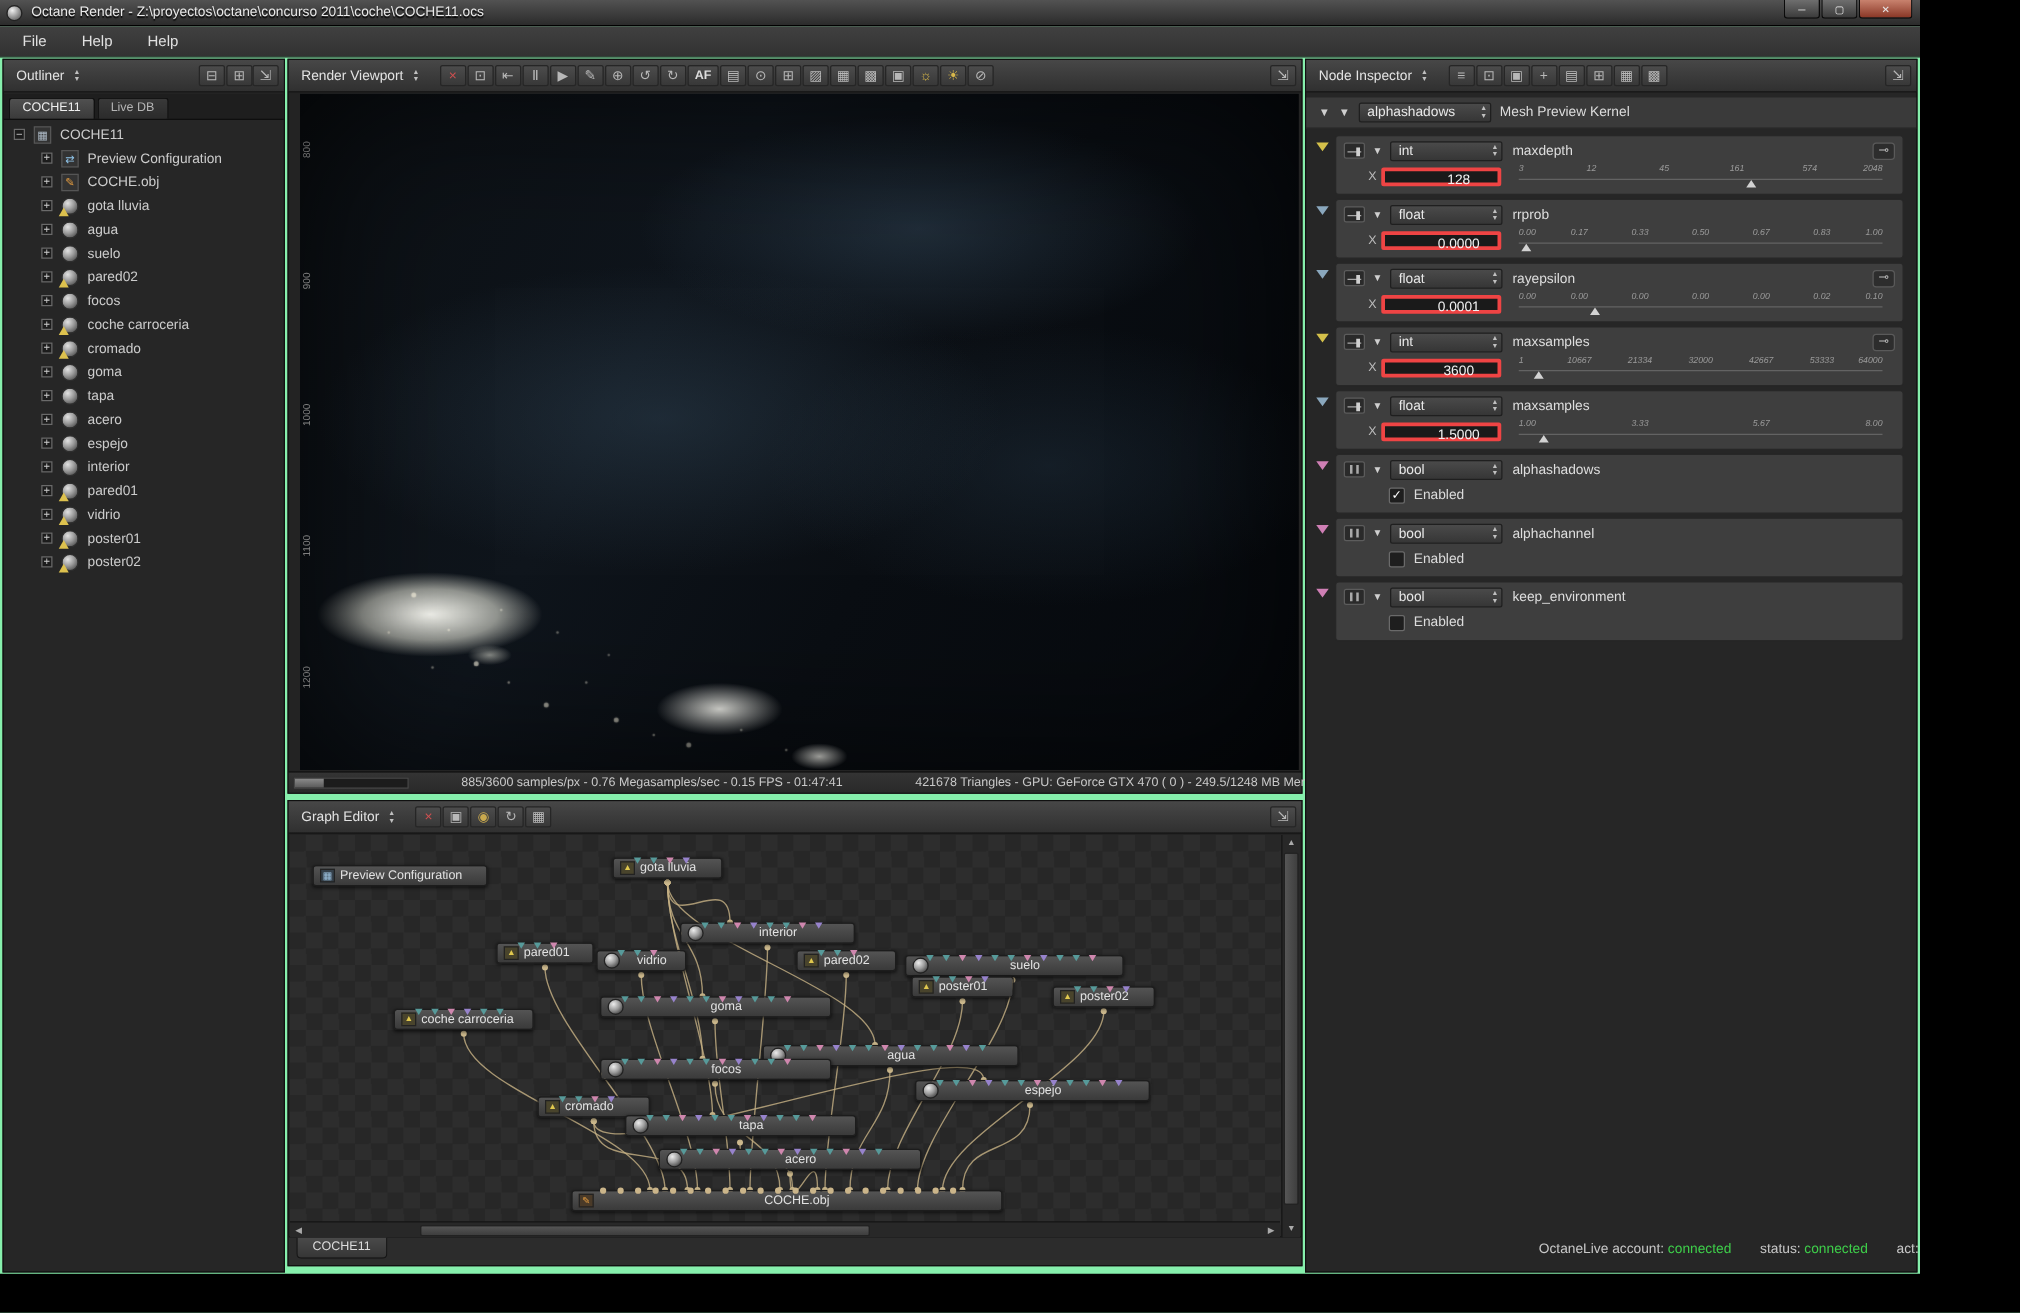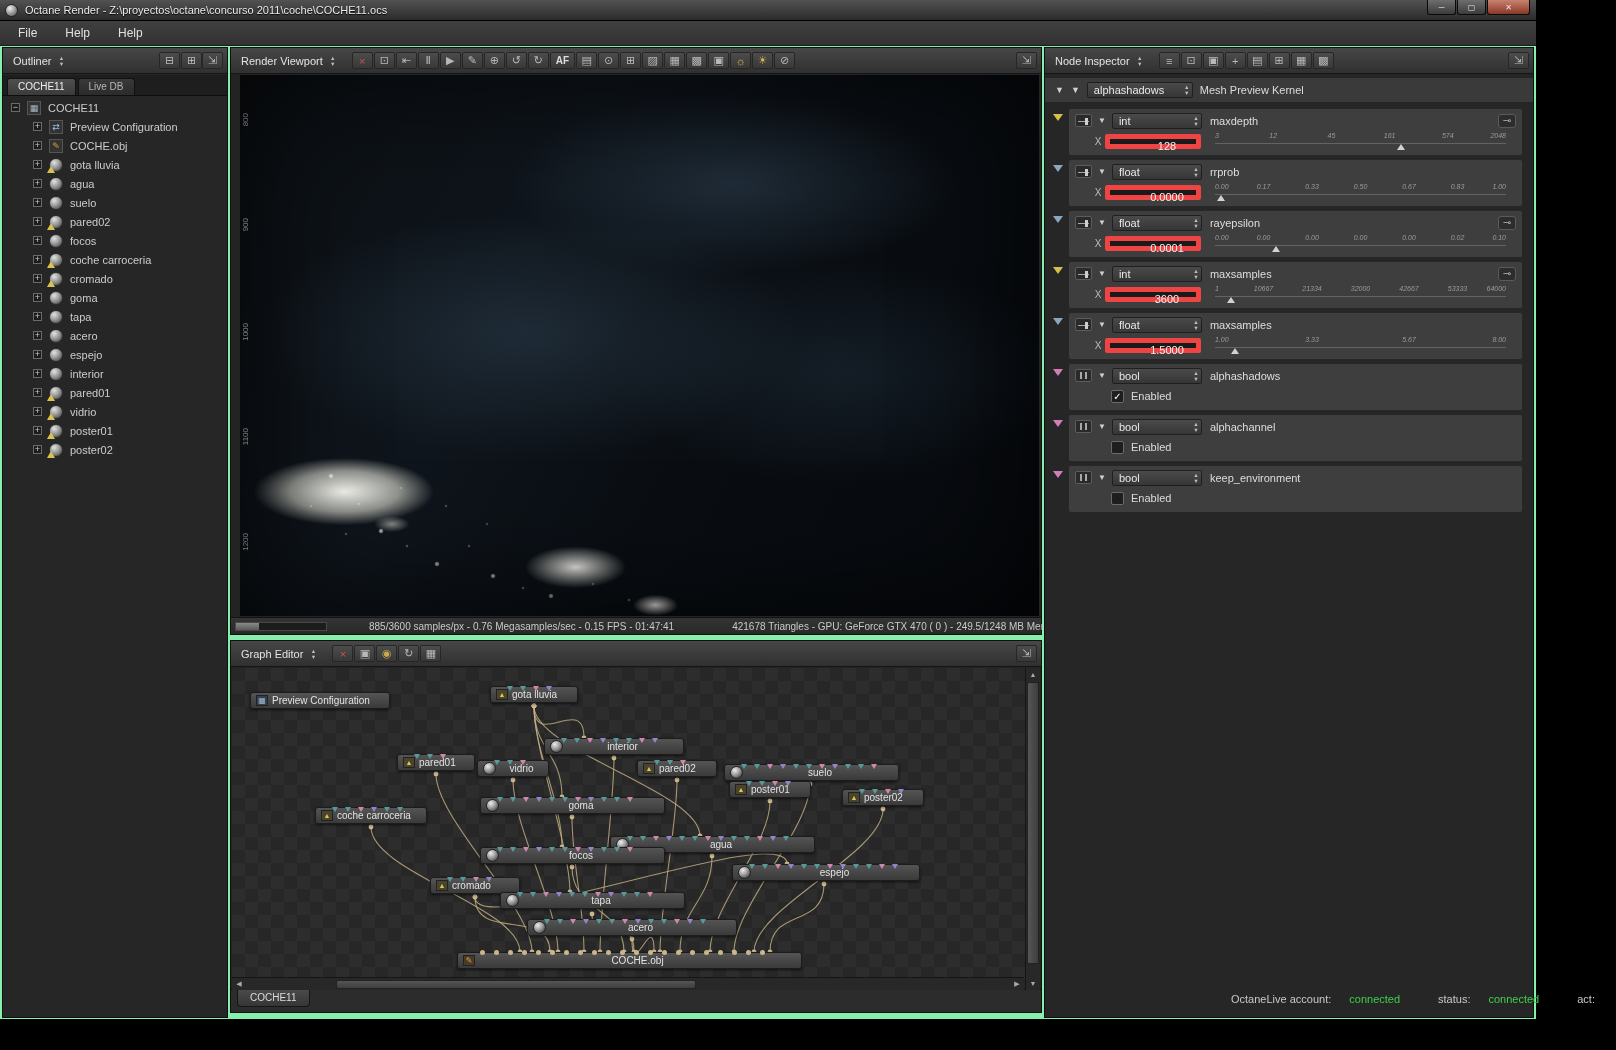--- a/index.html
+++ b/index.html
@@ -133,7 +133,7 @@
   .link-btn { width:18px; height:14px; border:1px solid #5a5a5a; border-radius:3px; background:#2d2d2d; color:#b8b8b8; font-size:10px; display:flex; align-items:center; justify-content:center; flex:none; }
   .pb-body { display:flex; align-items:center; margin-top:2px; height:20px; }
   .x-label { width:14px; text-align:center; font-size:10px; color:#bbb; margin-left:16px; flex:none; }
-  .value-box { width:96px; height:15px; line-height:15px; background:#1a1a1a; border:5px solid #ef4444; border-radius:2px; color:#f2f2f2; font-size:11px; text-align:center; flex:none;padding-left:28px; }
+  .value-box { width:96px; height:15px; line-height:15px; background:#1a1a1a; border:3px solid #ef4444; border-radius:2px; color:#f2f2f2; font-size:11px; text-align:center; flex:none;padding-left:28px; }
   .slider { flex:1; position:relative; height:20px; margin:0 10px 0 14px; }
   .tick-label { position:absolute; top:1px; font-size:7px; color:#9b9b9b; transform:translateX(-50%); white-space:nowrap; }
   .groove { position:absolute; left:0; right:0; top:12px; height:1px; background:#636363; }

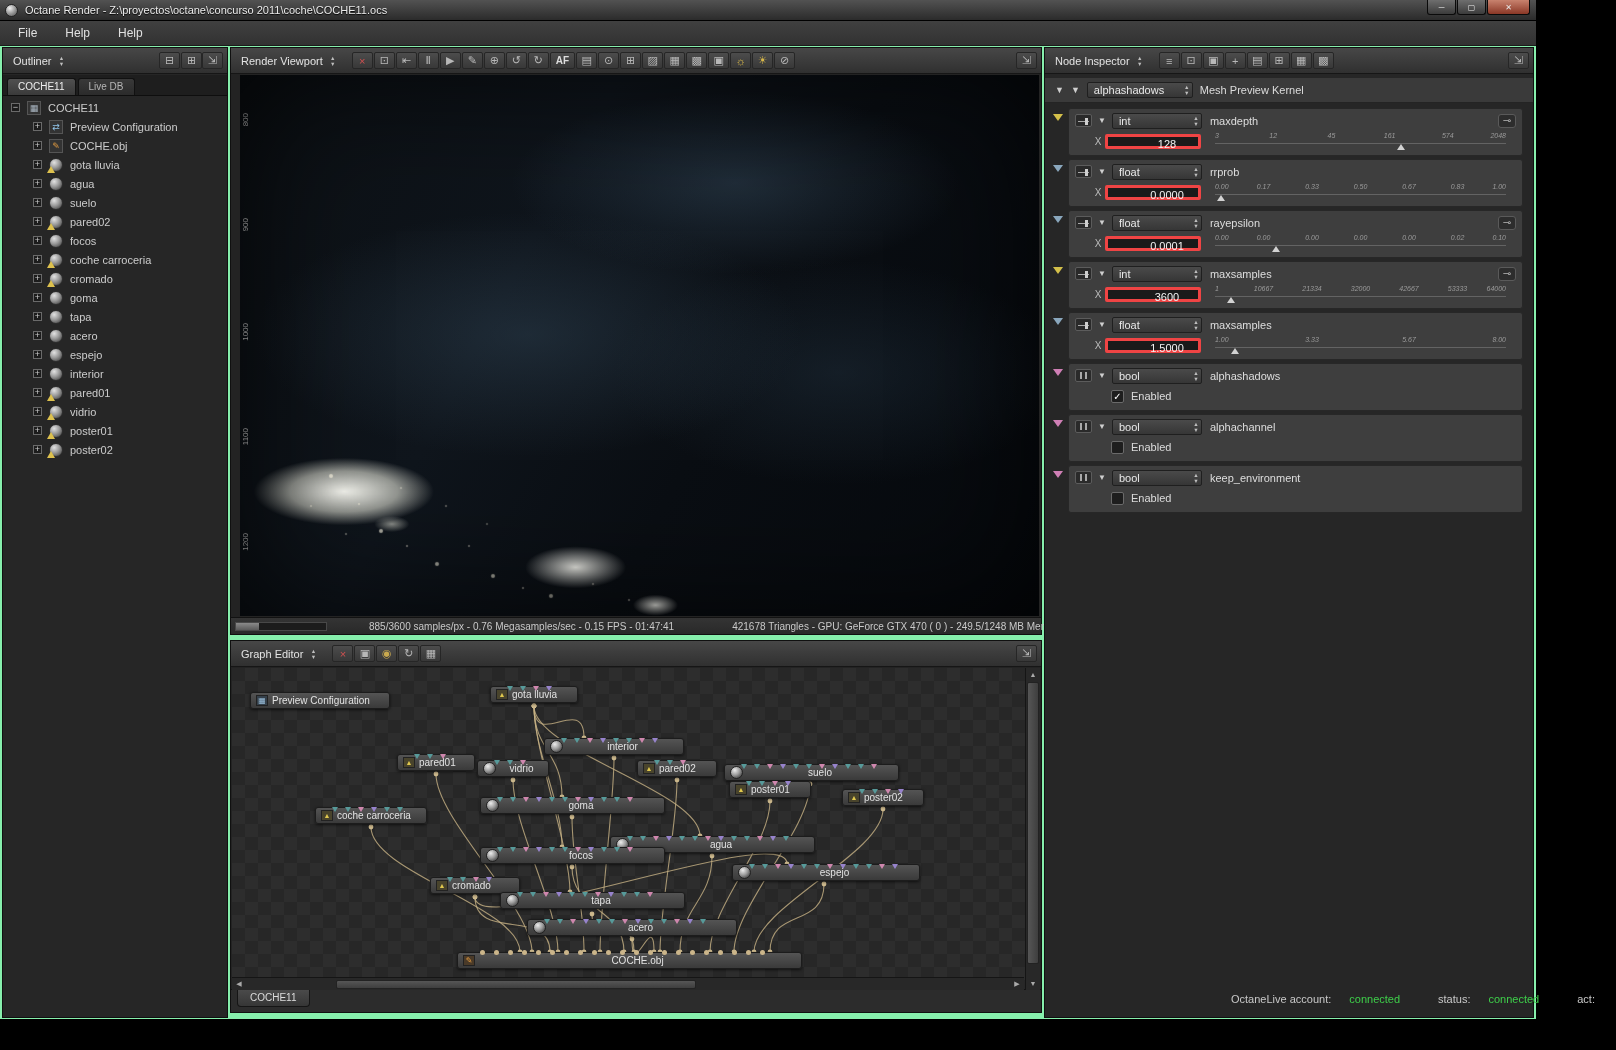--- a/index.html
+++ b/index.html
@@ -140,7 +140,7 @@
   .handle { position:absolute; top:13px; width:0; height:0; border-left:4px solid transparent; border-right:4px solid transparent; border-bottom:6px solid #d2d2d2; margin-left:-4px; }
   .checkbox { width:13px; height:13px; background:#1e1e1e; border:1px solid #6a6a6a; border-radius:2px; margin-left:36px; display:flex; align-items:center; justify-content:center; font-size:10px; color:#fff; flex:none; }
   .cb-label { font-size:11px; color:#dcdcdc; margin-left:7px; }
-  .live-status { position:absolute; bottom:12px; left:186px; display:flex; align-items:center; gap:18px; font-size:11px; color:#c8c8c8; white-space:nowrap; }
+  .live-status { position:absolute; bottom:12px; left:186px; display:flex; align-items:center; gap:3px; font-size:11px; color:#c8c8c8; white-space:nowrap; }
   .live-status .sp { margin-left:20px; }
   .ok-text { color:#3ecf4a; }
 </style>

